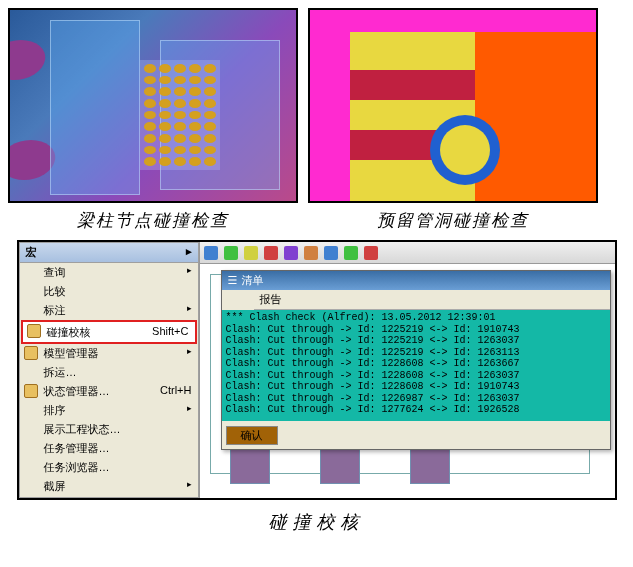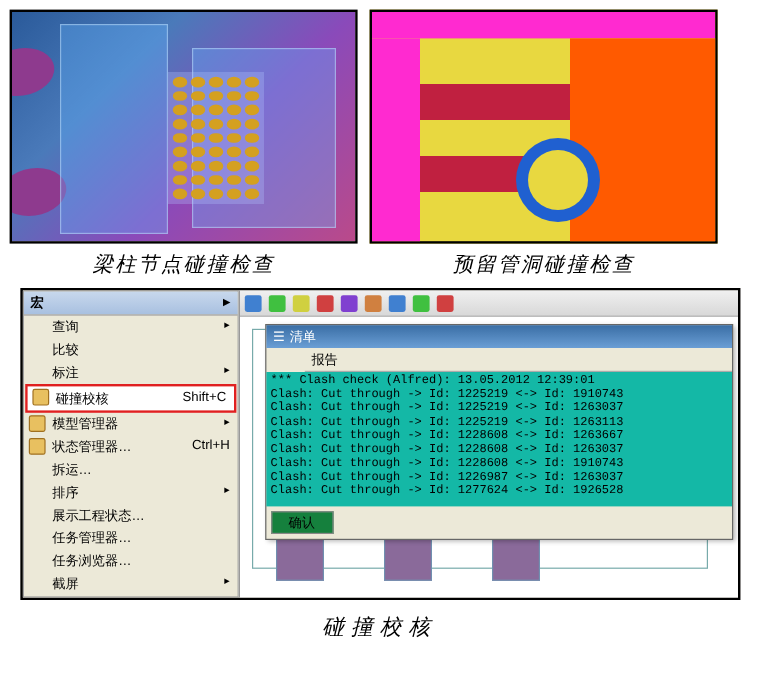--- a/index.html
+++ b/index.html
@@ -143,12 +143,12 @@
             <span class="arrow">▸</span>
           </div>
           <div class="menu-item">
+            <span>拆运…</span>
+          </div>
+          <div class="menu-item">
             <span class="ico"></span>
             <span>状态管理器…</span>
             <span>Ctrl+H</span>
-          </div>
-          <div class="menu-item">
-            <span>拆运…</span>
           </div>
           <div class="menu-item">
             <span>排序</span>

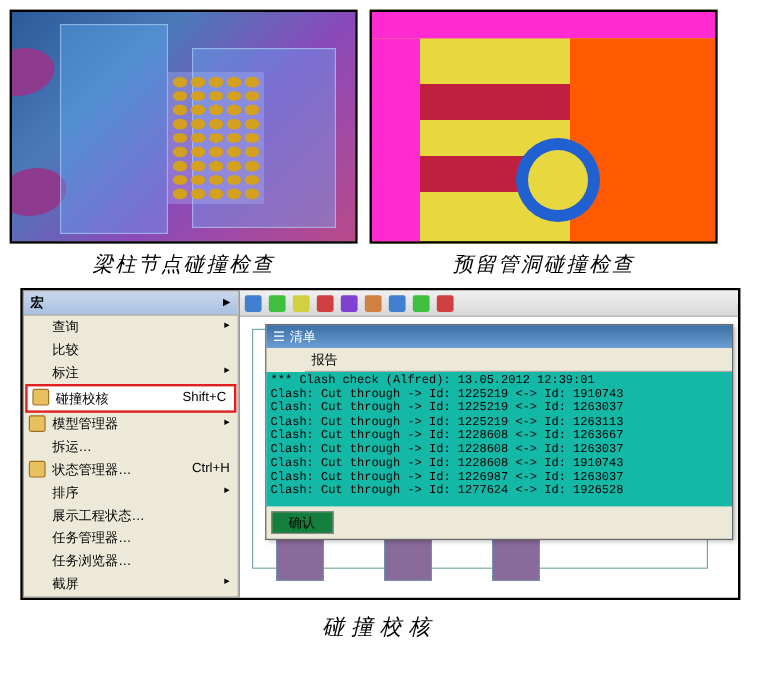--- a/index.html
+++ b/index.html
@@ -37,7 +37,7 @@
 .report-tb { padding:2px 6px; font-size:11px; border-bottom:1px solid #aaa;margin-left:32px; }
 .report-body { flex:1; background:#14b8a6; font-family: "Courier New", monospace; font-size: 10px; padding: 2px 4px; overflow: hidden; white-space: nowrap; line-height: 1.15; }
 .report-btns { padding: 4px; text-align: left; }
-.report-btns button { font-size:11px; padding:1px 14px; background:#15803d; border:1px solid #888; }
+.report-btns button { font-size:11px; padding:1px 14px; background:#a16207; border:1px solid #888; }
 .bottom-caption { font-family: "SimSun","STSong",serif; font-size: 18px; font-style: italic; margin-top: 10px; letter-spacing: 6px; }
 </style>
 </head>

